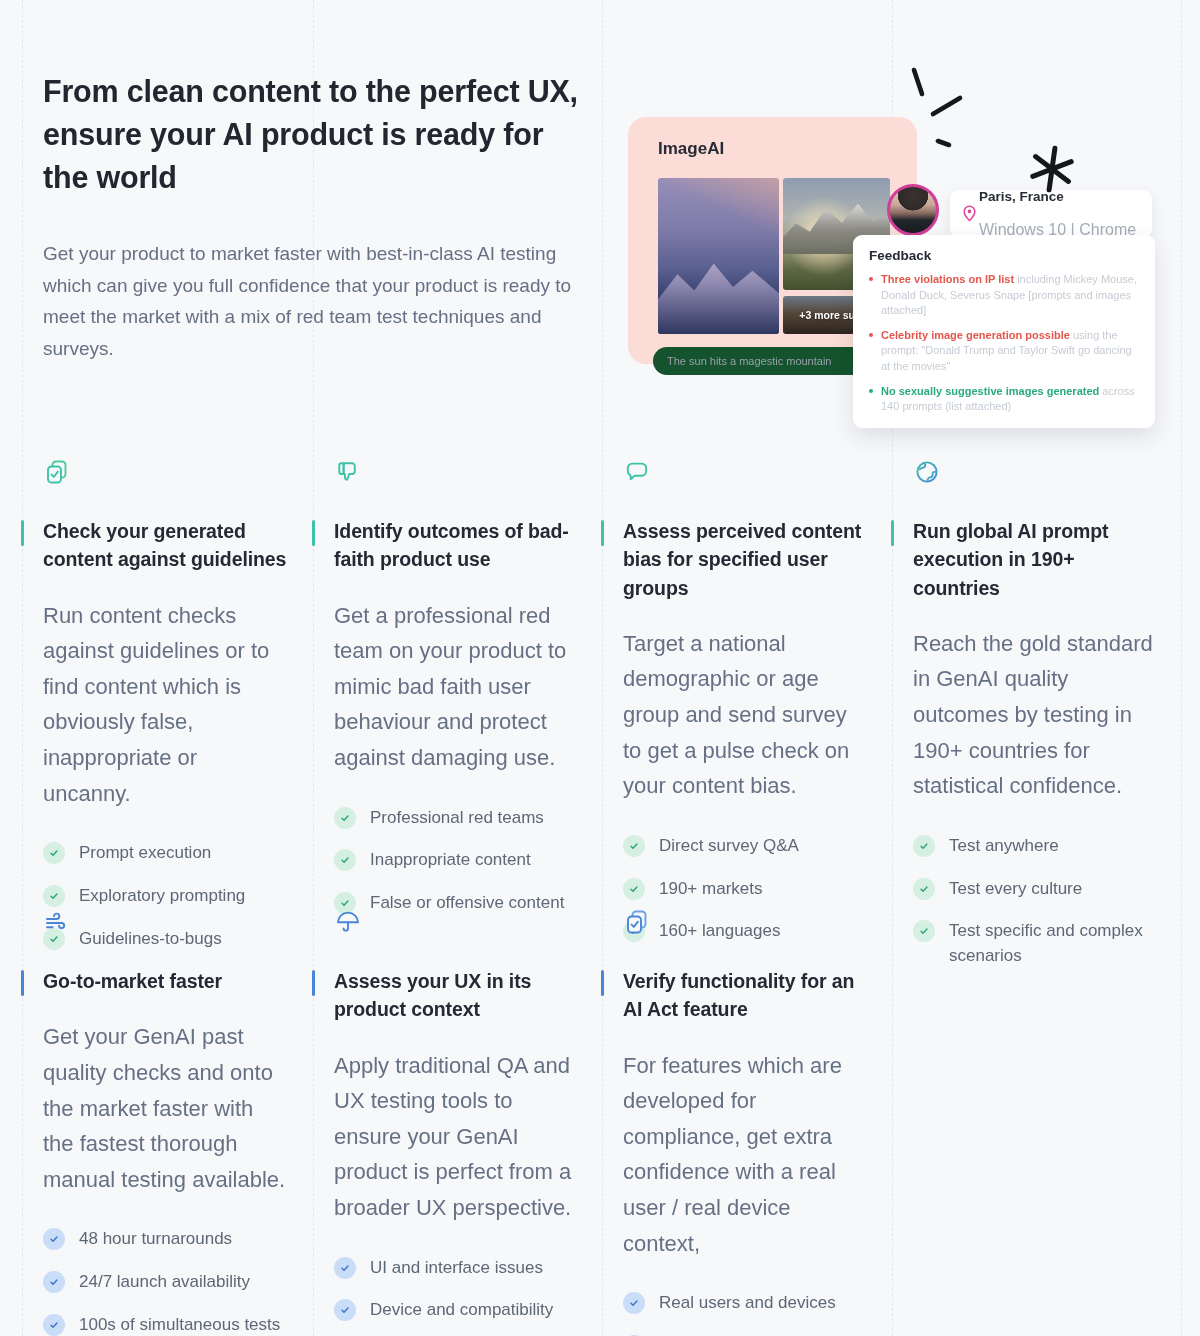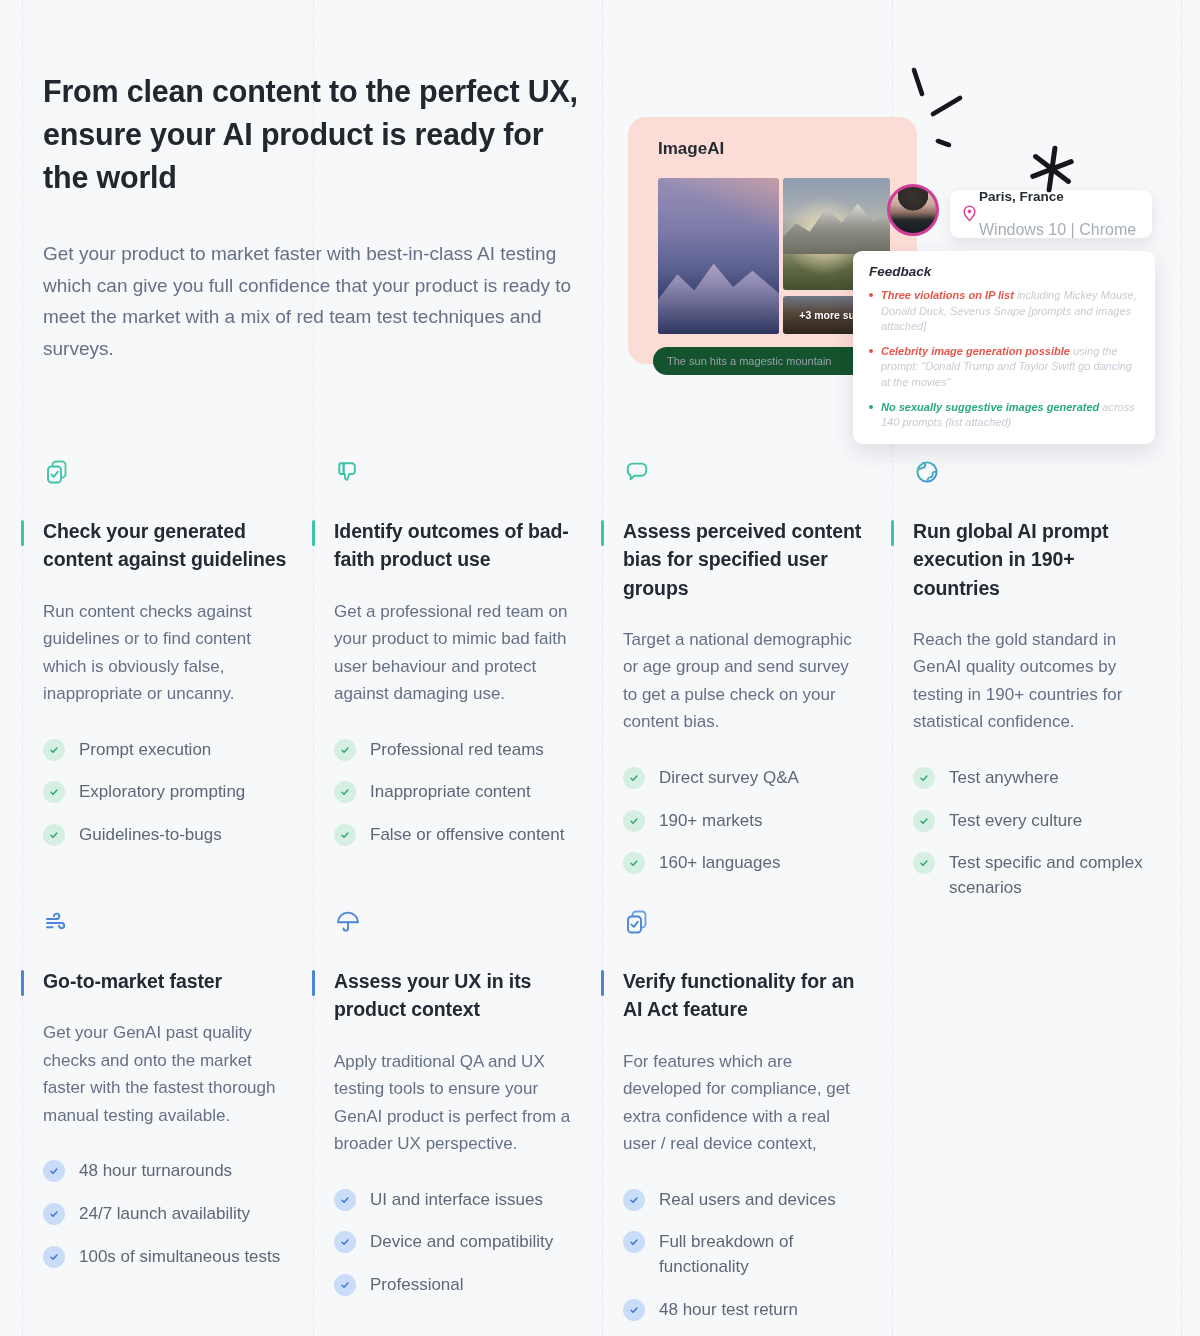--- a/index.html
+++ b/index.html
@@ -88,9 +88,9 @@
   .chip-sub{font-size:16px;color:#a6adb8;margin-top:17px;}
 
   .feedback{
-    position:absolute;left:225px;top:191px;width:302px;background:#fff;
+    position:absolute;left:225px;top:175px;width:302px;background:#fff;
     border-radius:9px;box-shadow:0 8px 22px rgba(25,35,55,0.12);
-    padding:13px 16px 13px;box-sizing:border-box;font-style:italic;
+    padding:13px 16px 13px;box-sizing:border-box;
   }
   .fb-title{font-size:13.5px;font-weight:700;color:#252a34;margin:0 0 4px;}
   .fb-item{display:flex;gap:8px;font-size:11px;line-height:1.42;margin-top:9px;}

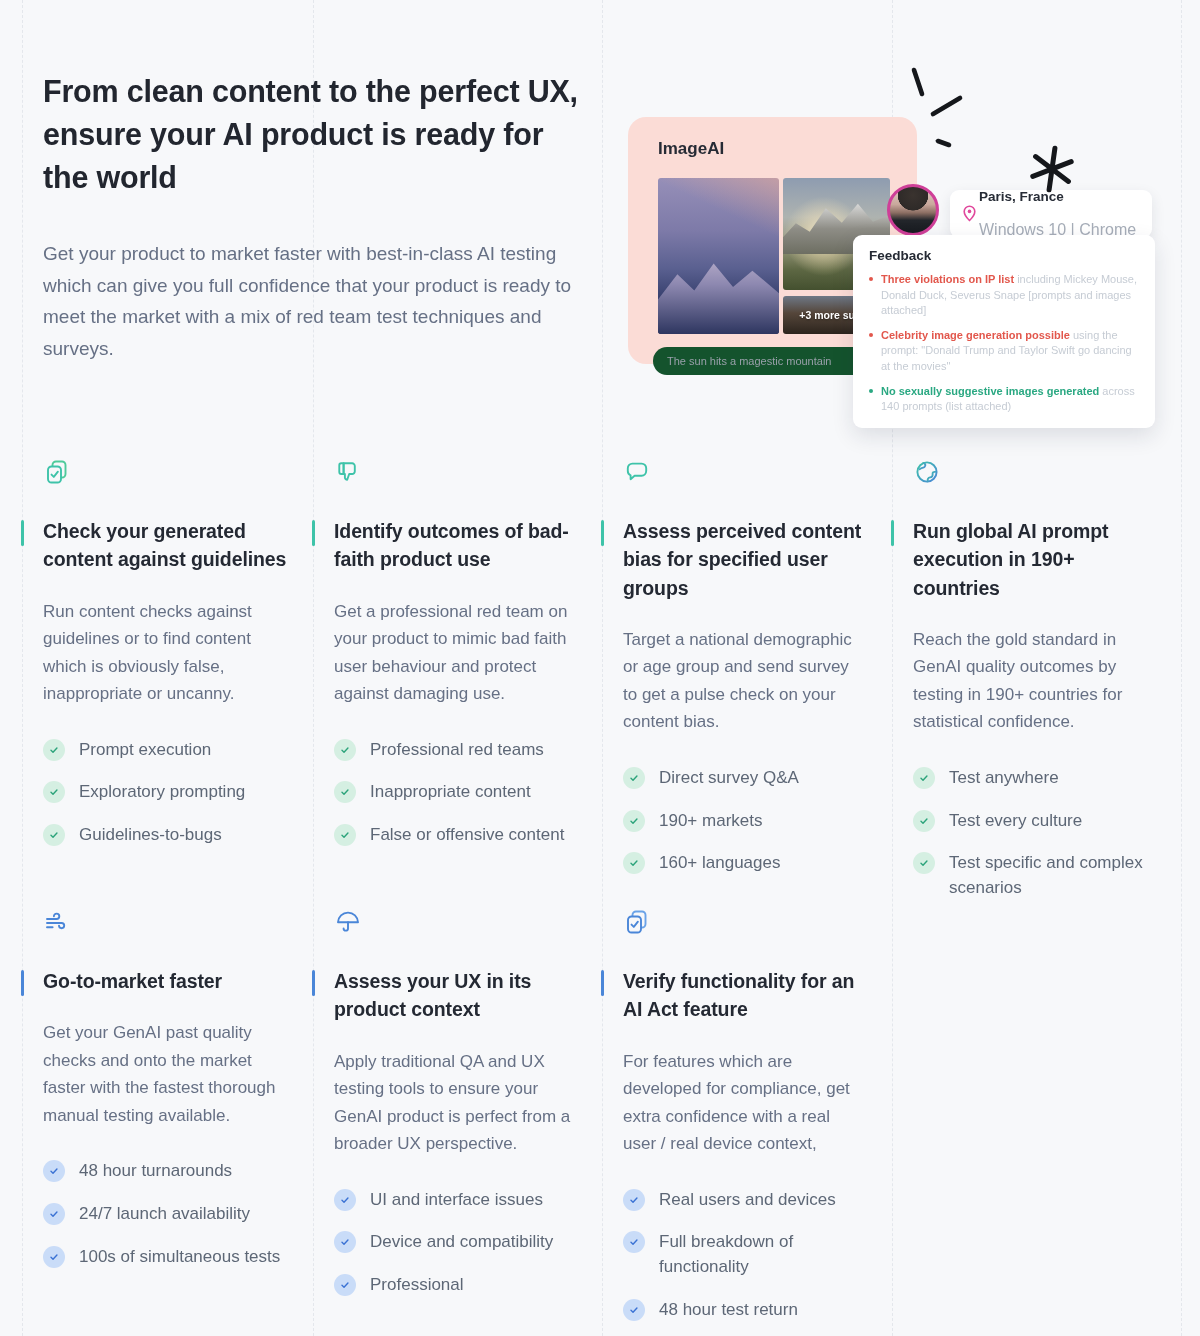--- a/index.html
+++ b/index.html
@@ -118,7 +118,7 @@
   .accent{position:absolute;left:-1px;top:62px;width:3px;height:26px;border-radius:2px;}
   .teal .accent{background:#3ec3a9;}
   .blue .accent{background:#4a86d8;}
-  .feat p{margin:0 0 30px;font-size:17px;line-height:1.62;color:#667085;}
+  .feat p{margin:0 0 30px;font-size:22px;line-height:1.62;color:#667085;}
   .checklist{display:flex;flex-direction:column;gap:18px;}
   .check-item{display:flex;gap:14px;align-items:flex-start;font-size:17px;color:#5d6776;line-height:1.45;}
   .badge{width:22px;height:22px;border-radius:50%;flex:none;display:flex;align-items:center;justify-content:center;margin-top:1px;}

